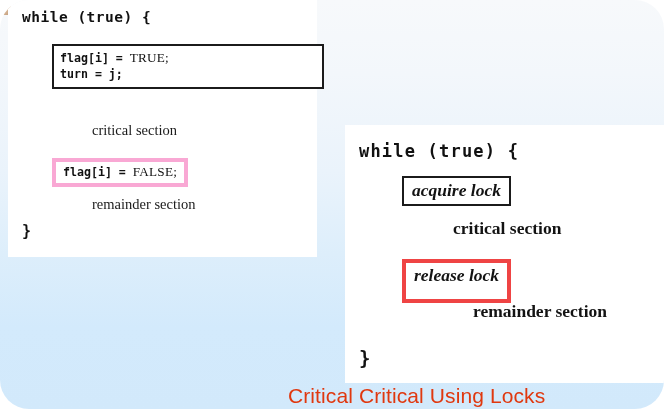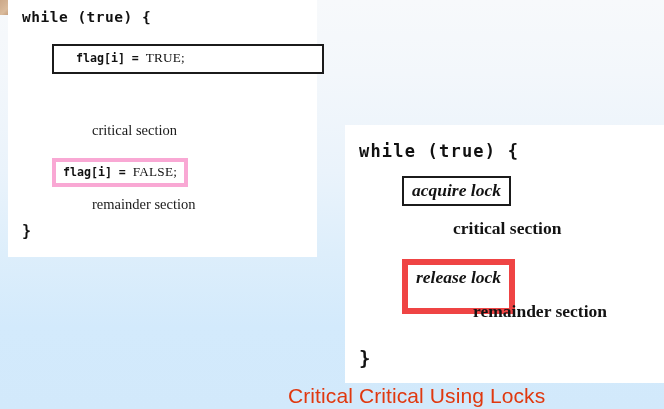--- a/index.html
+++ b/index.html
@@ -26,6 +26,7 @@
         #d3eafc 80%,
         #d2e9fb 100%);
     overflow: hidden;
+    border-radius: 29px;
   }
 
   

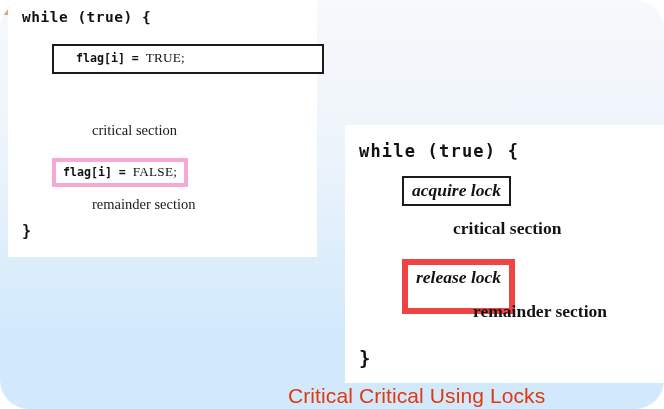--- a/index.html
+++ b/index.html
@@ -109,7 +109,6 @@
     line-height: 15.5px;
     color: #111;
     white-space: pre;
-    margin-left: 16px;
   }
   .sc {
     font-family: "Liberation Serif", "DejaVu Serif", serif;

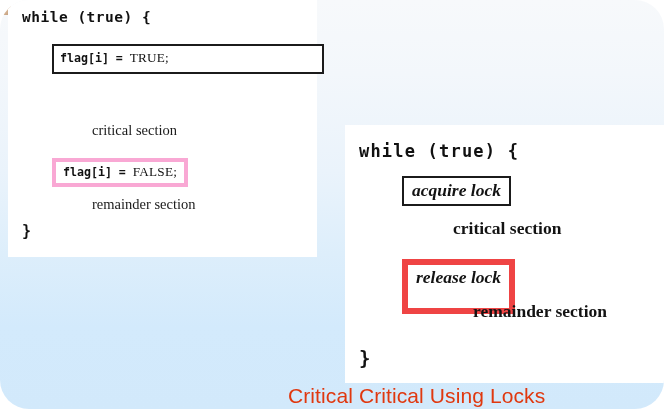--- a/index.html
+++ b/index.html
@@ -241,6 +241,7 @@
 
     <div id="box-peterson">
       <div class="line"><span>flag[i] = </span><span class="sc">TRUE;</span></div>
+      <div class="line">turn = j;</div>
     </div>
 
     <div class="serif" id="left-critical">critical section</div>

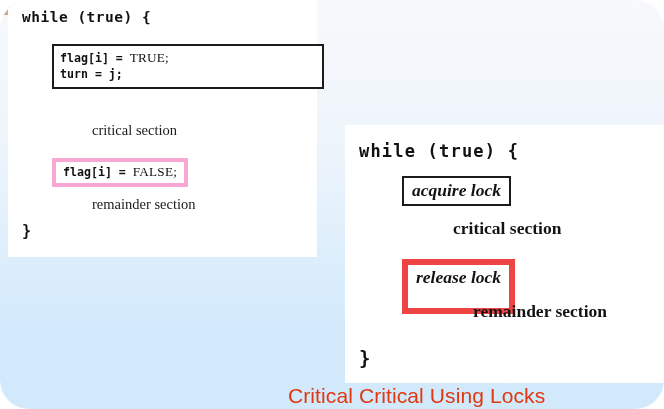--- a/index.html
+++ b/index.html
@@ -182,9 +182,9 @@
     left: 57px;
     top: 134px;
     box-sizing: border-box;
-    border: 6px solid #ef4444;
-    background: #ffffff;
-    padding: 2px 8px 20px 8px;
+    border: 4px solid #ef4444;
+    background: #ffffff;
+    padding: 2px 8px 13px 8px;
   }
   .lock-label {
     font-family: "Liberation Serif", "DejaVu Serif", serif;

